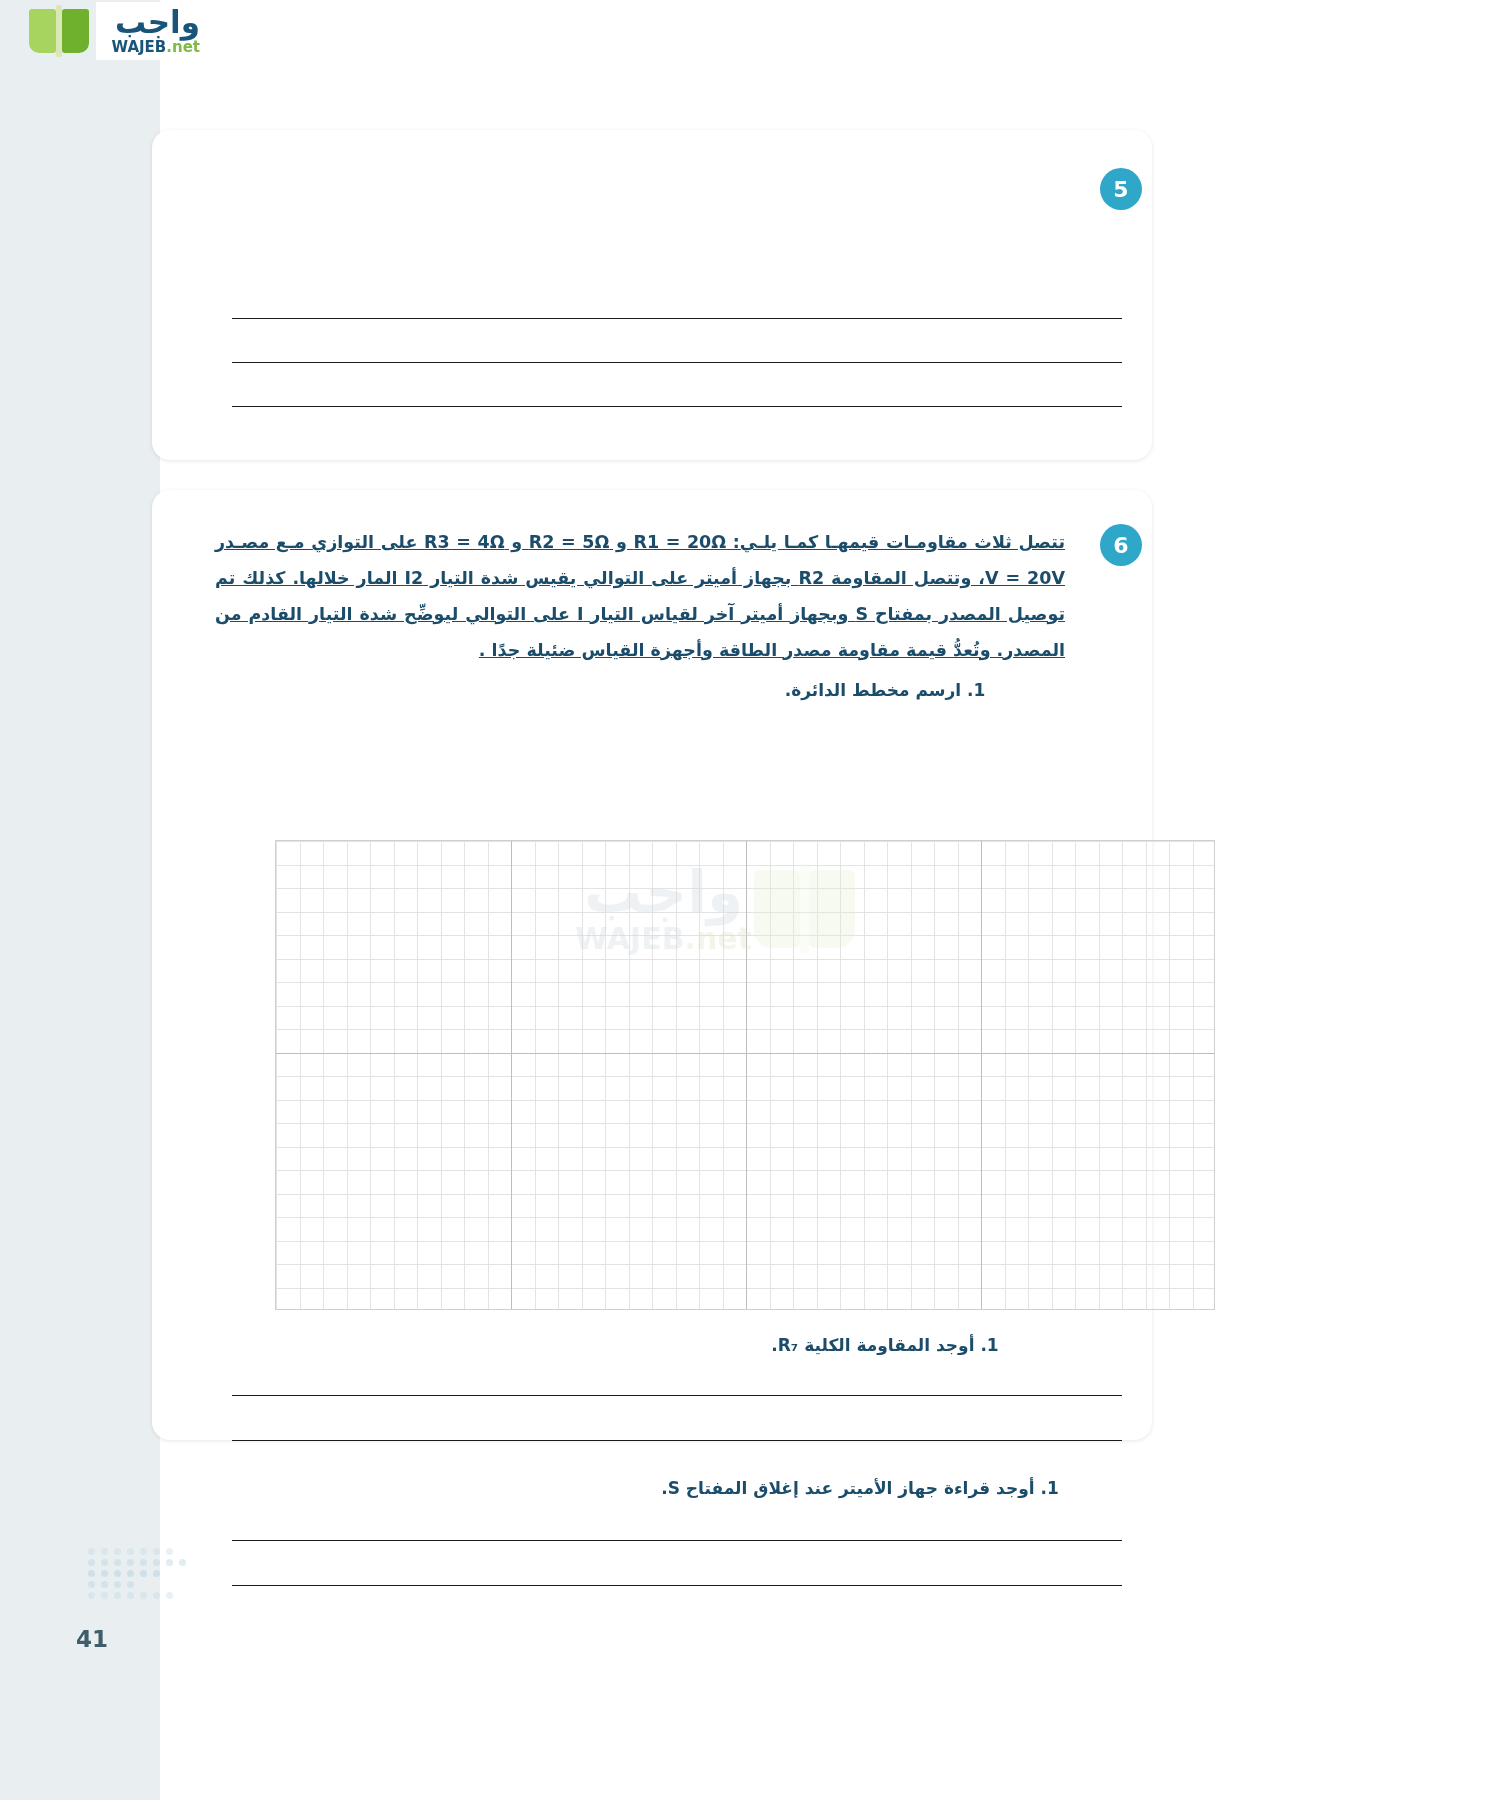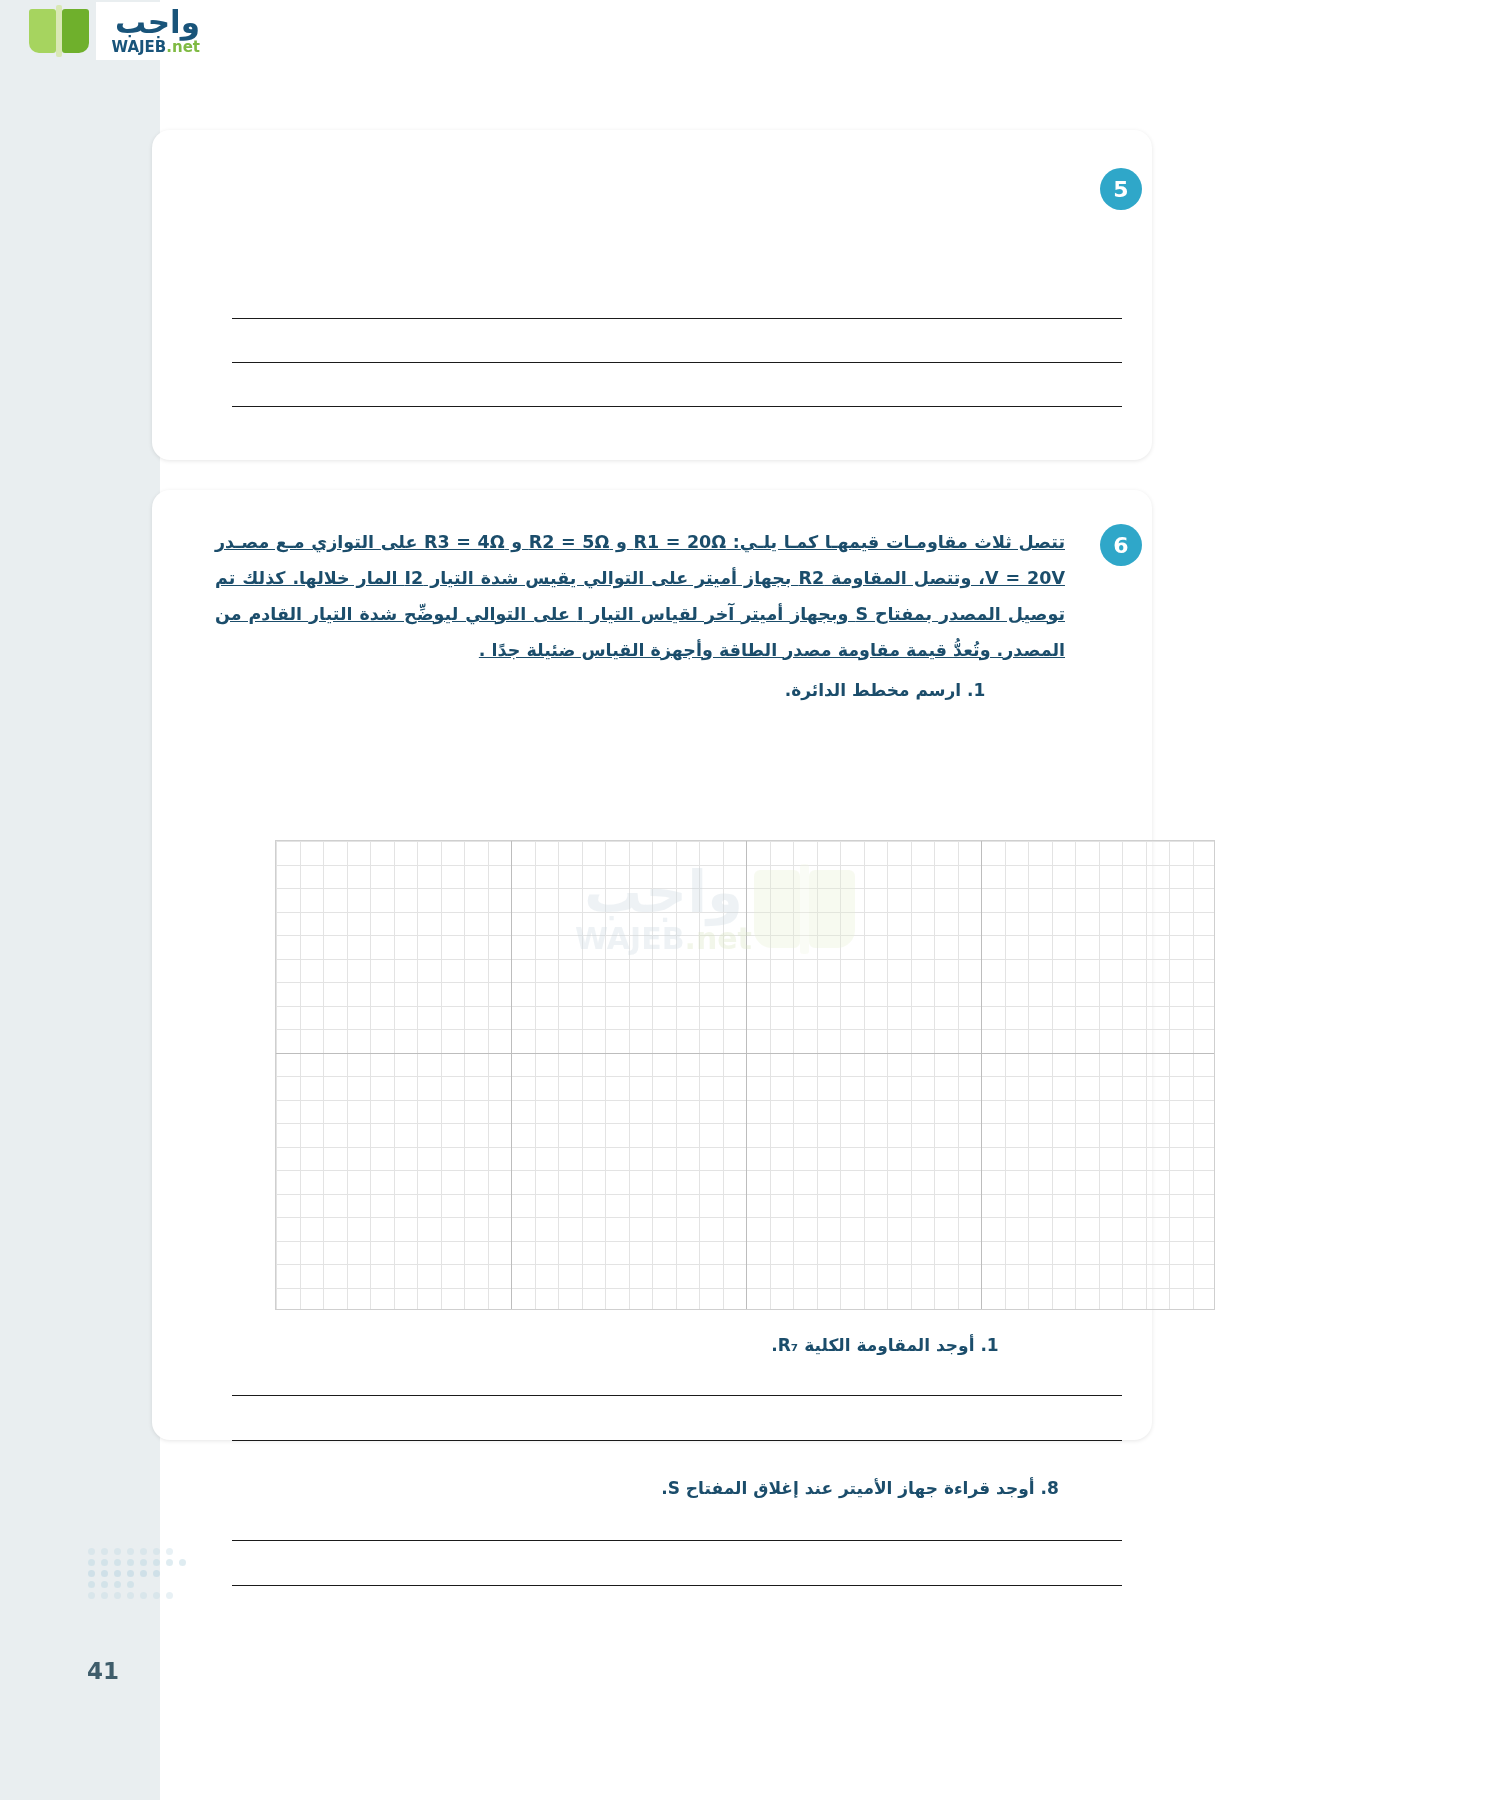--- a/index.html
+++ b/index.html
@@ -352,7 +352,7 @@
   <div class="rule" style="left:232px; top:1395px; width:890px;"></div>
   <div class="rule" style="left:232px; top:1440px; width:890px;"></div>
 
-  <div class="sub-q" style="left:650px; top:1478px; width:420px;">8. أوجد قراءة جهاز الأميتر عند إغلاق المفتاح S.</div>
+  <div class="sub-q" style="left:650px; top:1478px; width:420px;">1. أوجد قراءة جهاز الأميتر عند إغلاق المفتاح S.</div>
   <div class="rule" style="left:232px; top:1540px; width:890px;"></div>
   <div class="rule" style="left:232px; top:1585px; width:890px;"></div>
 

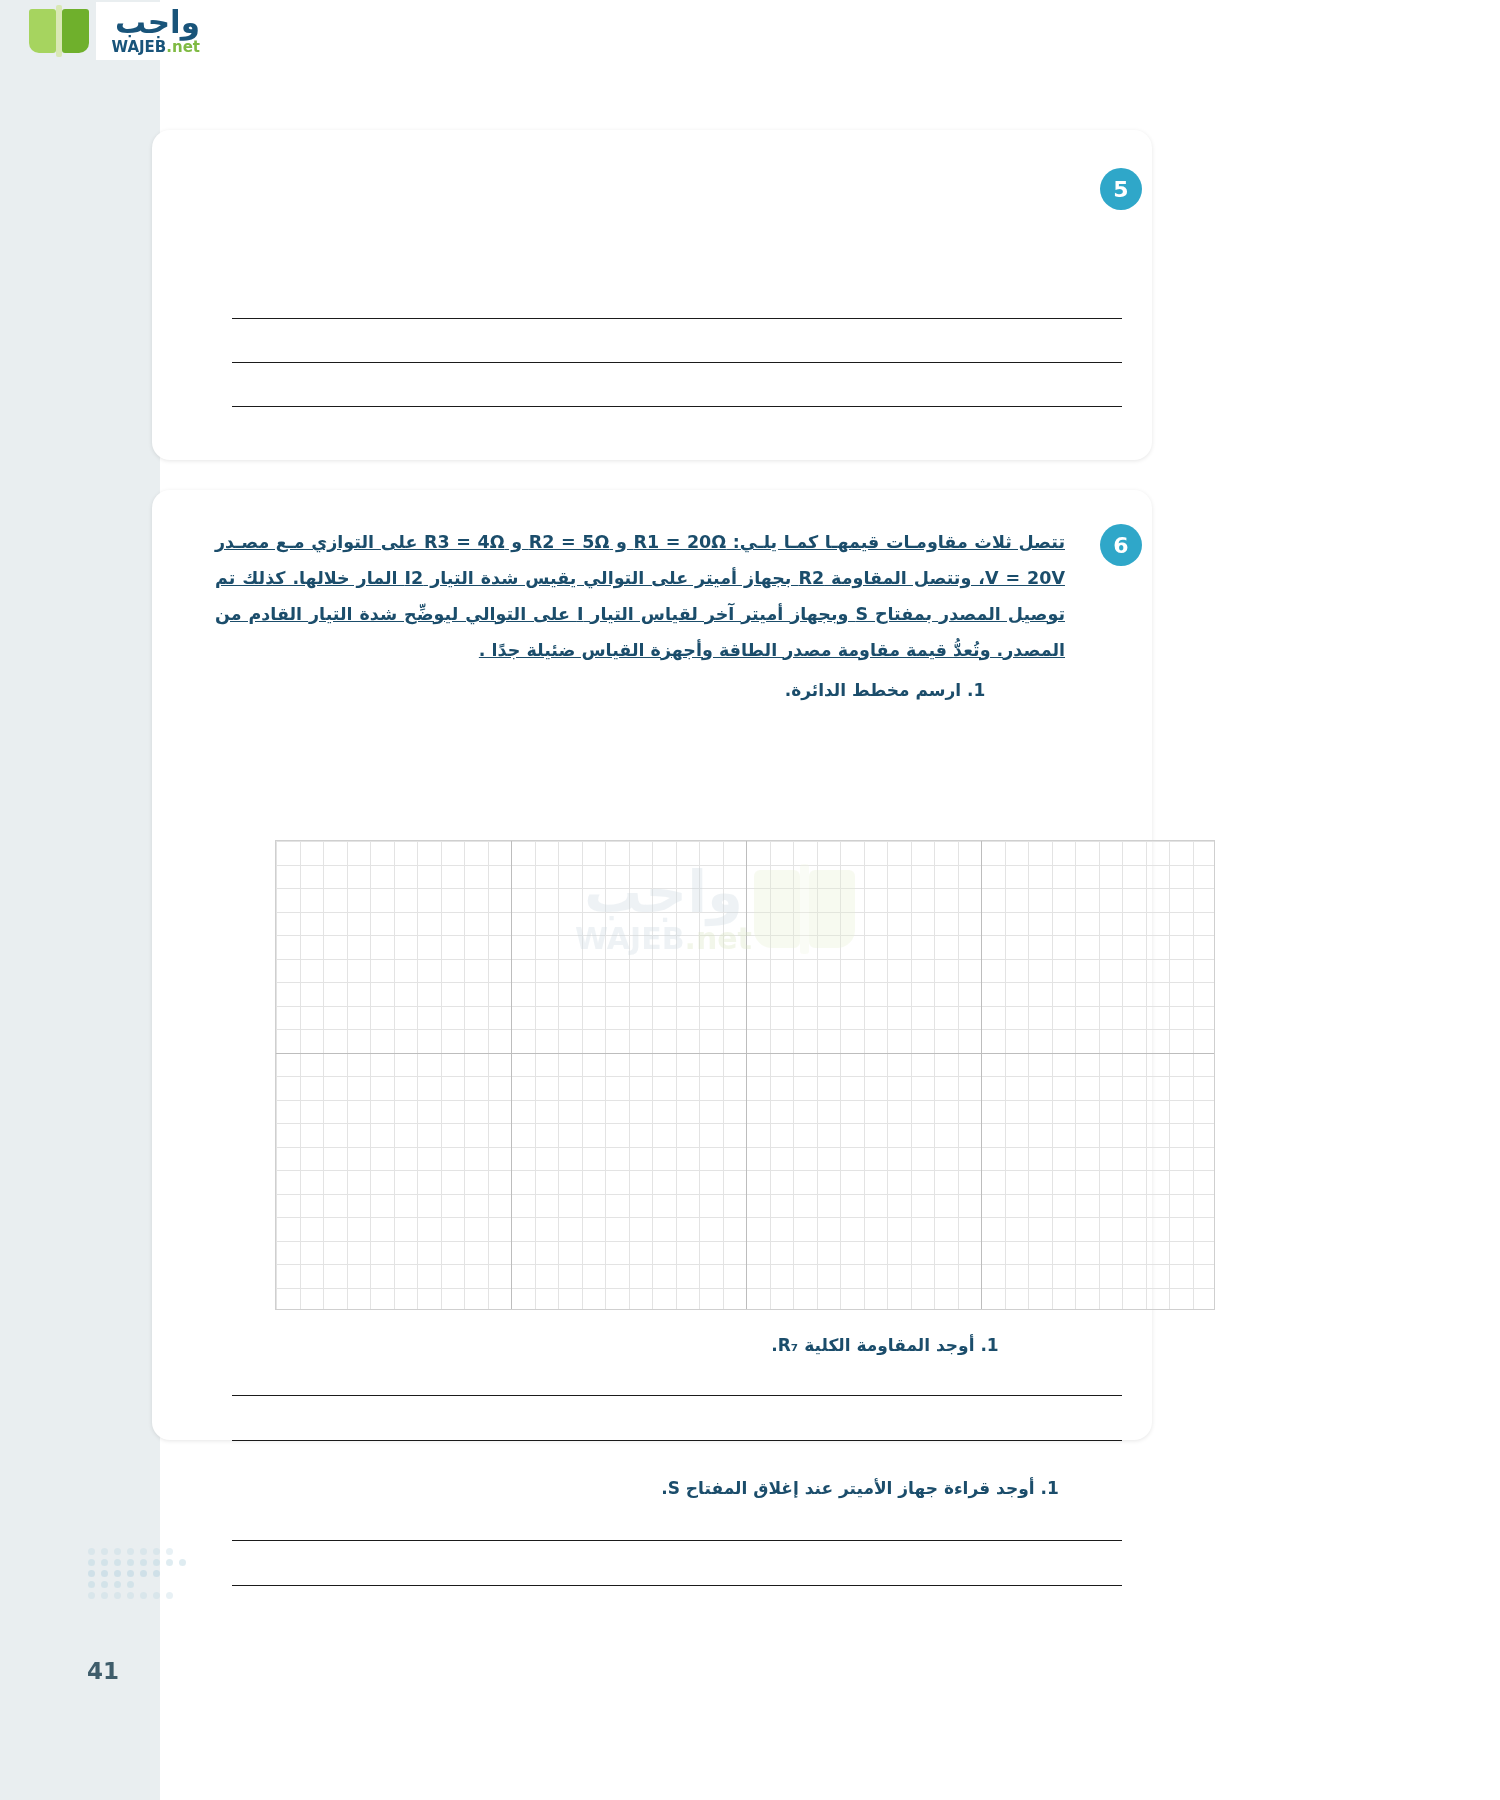--- a/index.html
+++ b/index.html
@@ -287,12 +287,11 @@
   }
   .page-no {
     position: absolute;
-    left: 87px;
+    left: 76px;
     top: 1626px;
     font-size: 23px;
     font-weight: bold;
     color: #3f5d6b;
-    margin-top: 32px;
   }
 </style>
 </head>

